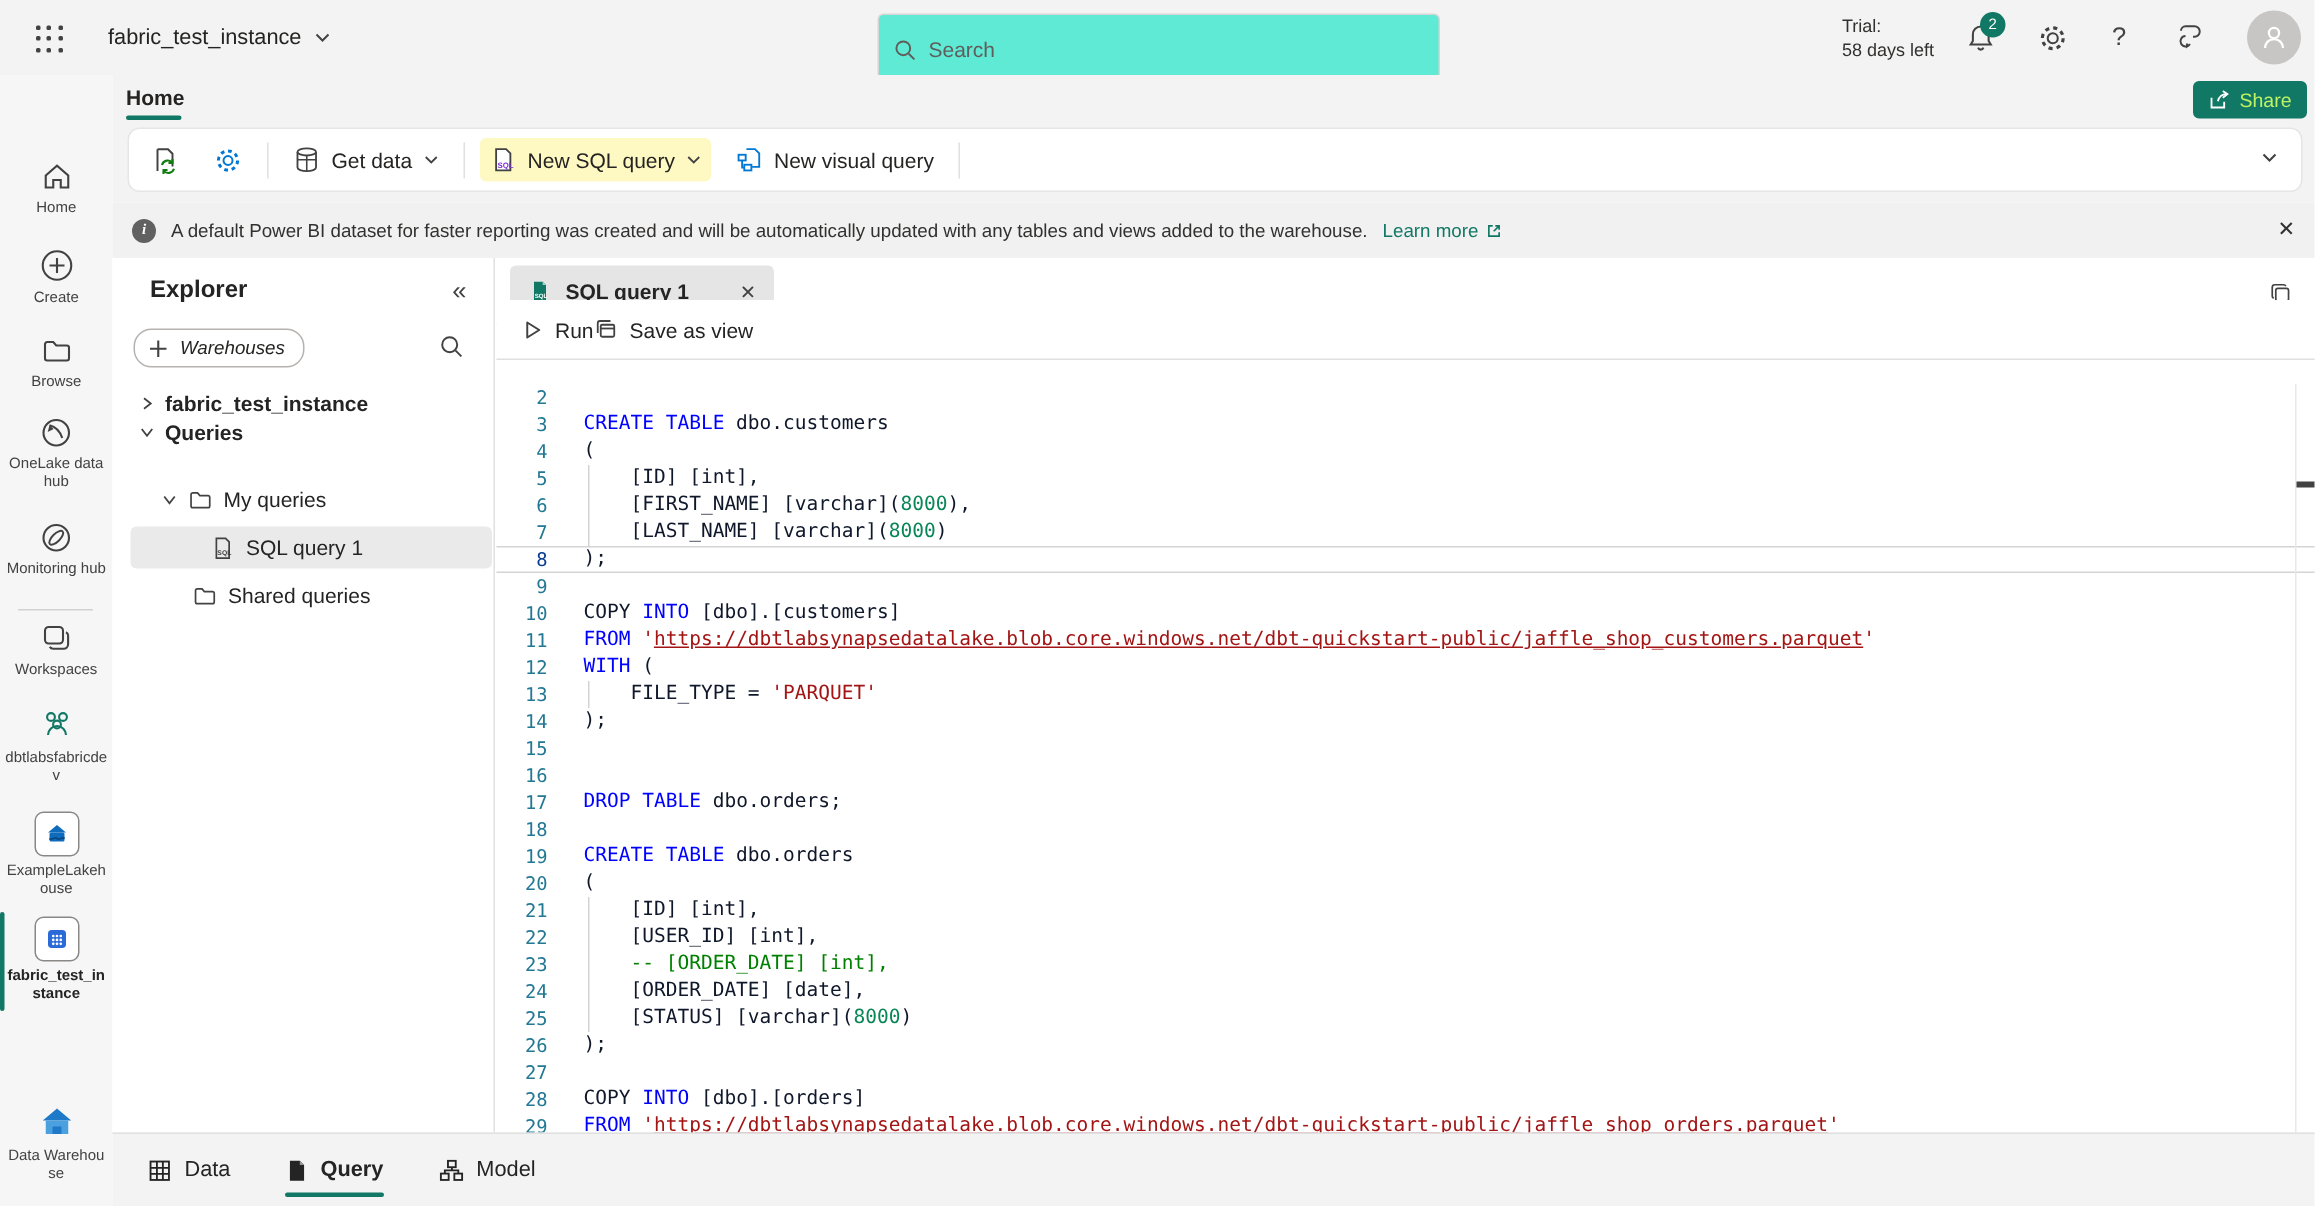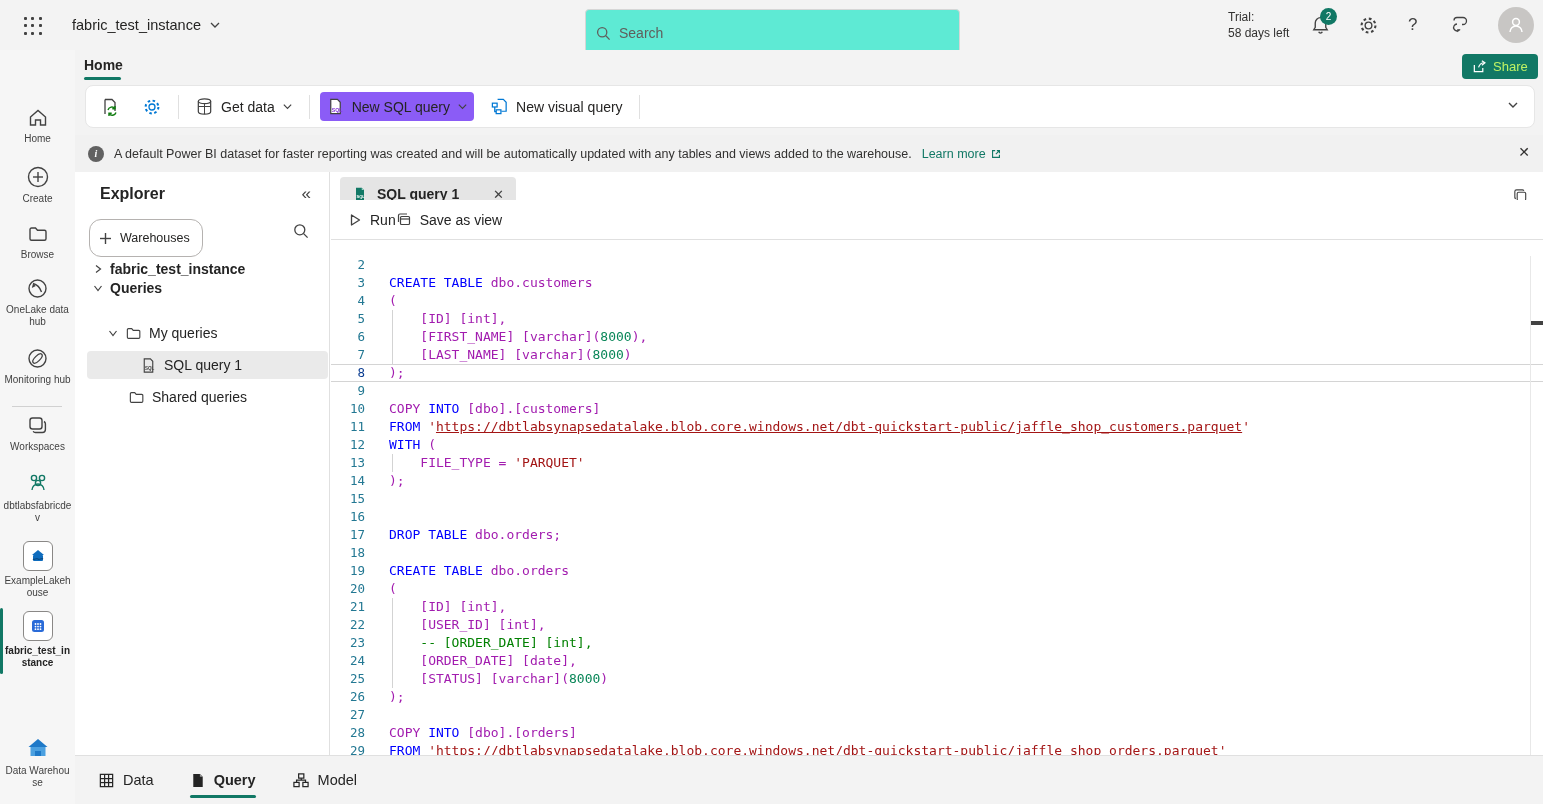--- a/index.html
+++ b/index.html
@@ -51,7 +51,7 @@
   .rb-btn { display:flex; align-items:center; gap:7px; font-size:14px; color:#252423; cursor:pointer;
     padding:5px 6px; border-radius:4px; }
   .rb-div { width:1px; height:24px; background:#e0e0e0; }
-  #new-sql-chip { background:#8b5cf6; }
+  #new-sql-chip { background:#fef9c3; }
   #ribbon-chevron { position:absolute; right:14px; top:12px; cursor:pointer; }
 
   

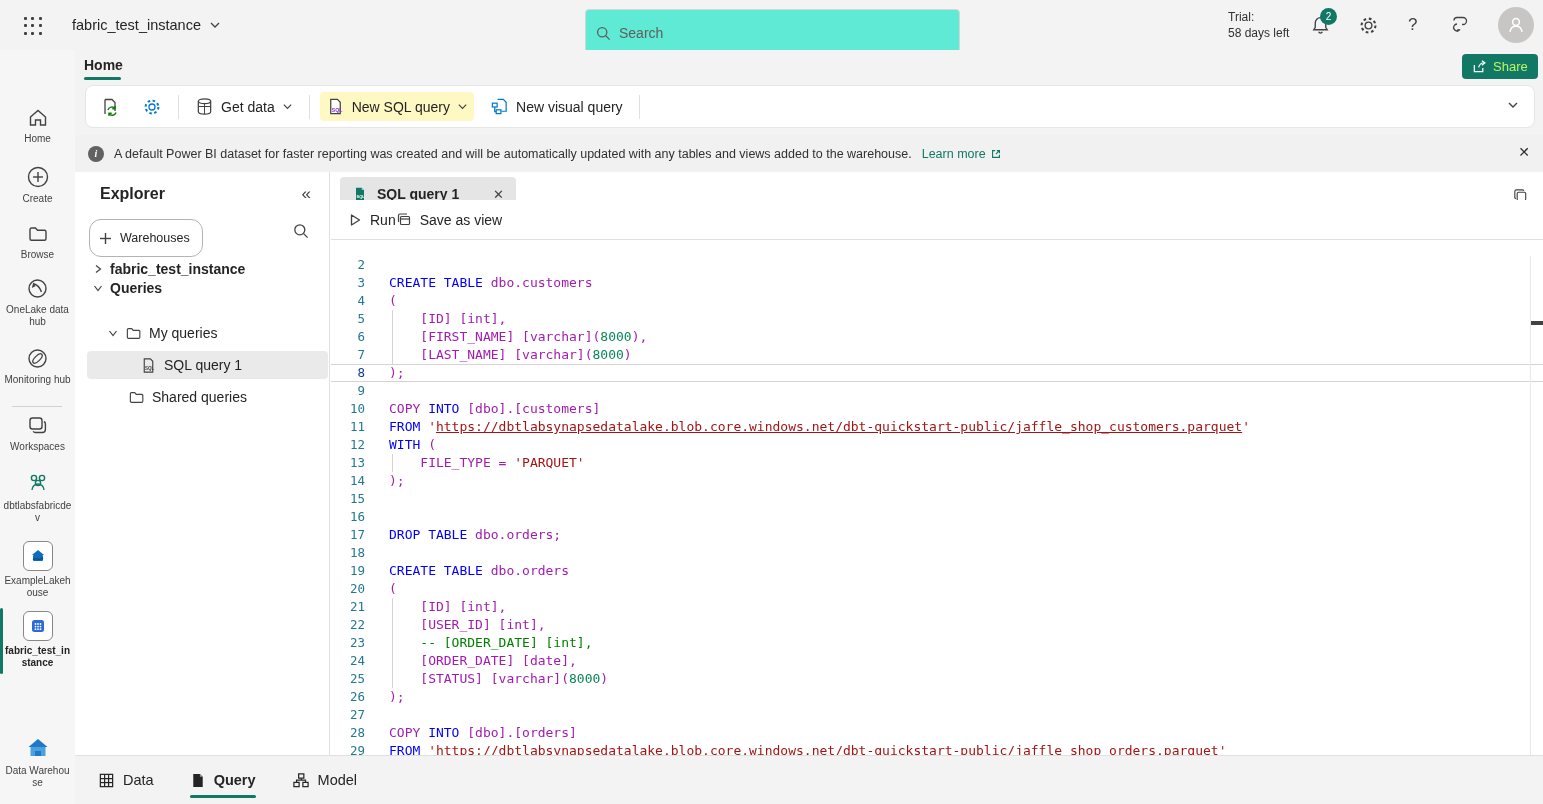--- a/index.html
+++ b/index.html
@@ -72,9 +72,9 @@
     border-right:1px solid #e0e0e0; }
   #explorer-title { position:absolute; left:25px; top:13px; font-size:16px; font-weight:bold; color:#242424; }
   #collapse-ic { position:absolute; right:18px; top:12px; font-size:17px; color:#424242; cursor:pointer; }
-  #warehouses-btn { position:absolute; left:14px; top:47px; height:38px; padding:0 12px 0 9px;
+  #warehouses-btn { position:absolute; left:14px; top:47px; height:26px; padding:0 12px 0 9px;
     border:1px solid #b5b2b0; border-radius:12px; background:#fff; display:flex; align-items:center; gap:8px;
-    font-size:12.5px; cursor:pointer; }
+    font-size:12.5px; cursor:pointer;font-style:italic; }
   #explorer-search { position:absolute; right:20px; top:51px; cursor:pointer; }
   .tree-row { position:absolute; left:0; width:255px; height:28px; display:flex; align-items:center;
     font-size:14px; color:#242424; cursor:pointer; gap:7px; }

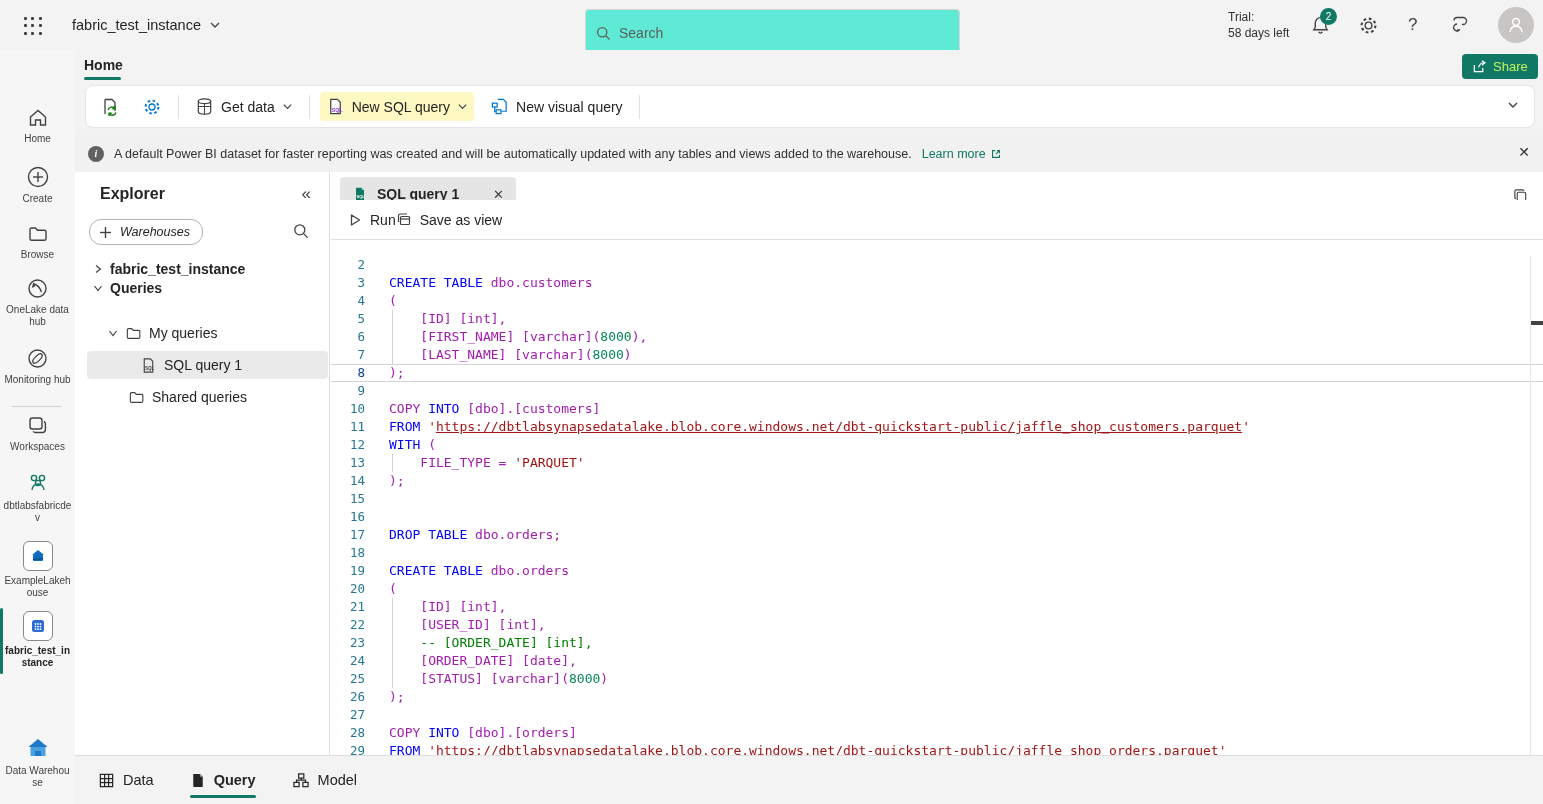--- a/index.html
+++ b/index.html
@@ -102,7 +102,7 @@
   .cl-row.current { border-top:1px solid #d4d4d4; border-bottom:1px solid #d4d4d4; height:18px; line-height:16px; }
   .cl-row.current .ln { color:#0b3d91; }
   .guide { position:absolute; left:3px; top:0; height:100%; border-left:1px solid #d3d3d3; }
-  .kw { color:#0000ff; } .pl { color:#a21caf;margin-top:24px; } .num { color:#098658; }
+  .kw { color:#0000ff; } .pl { color:#0f172a;margin-top:24px; } .num { color:#098658; }
   .str { color:#a31515; } .cm { color:#008000; }
   .url { color:#a31515; text-decoration:underline; }
   #scroll-edge { position:absolute; left:1530px; top:256px; width:1px; height:499px; background:#e8e8e8; }

